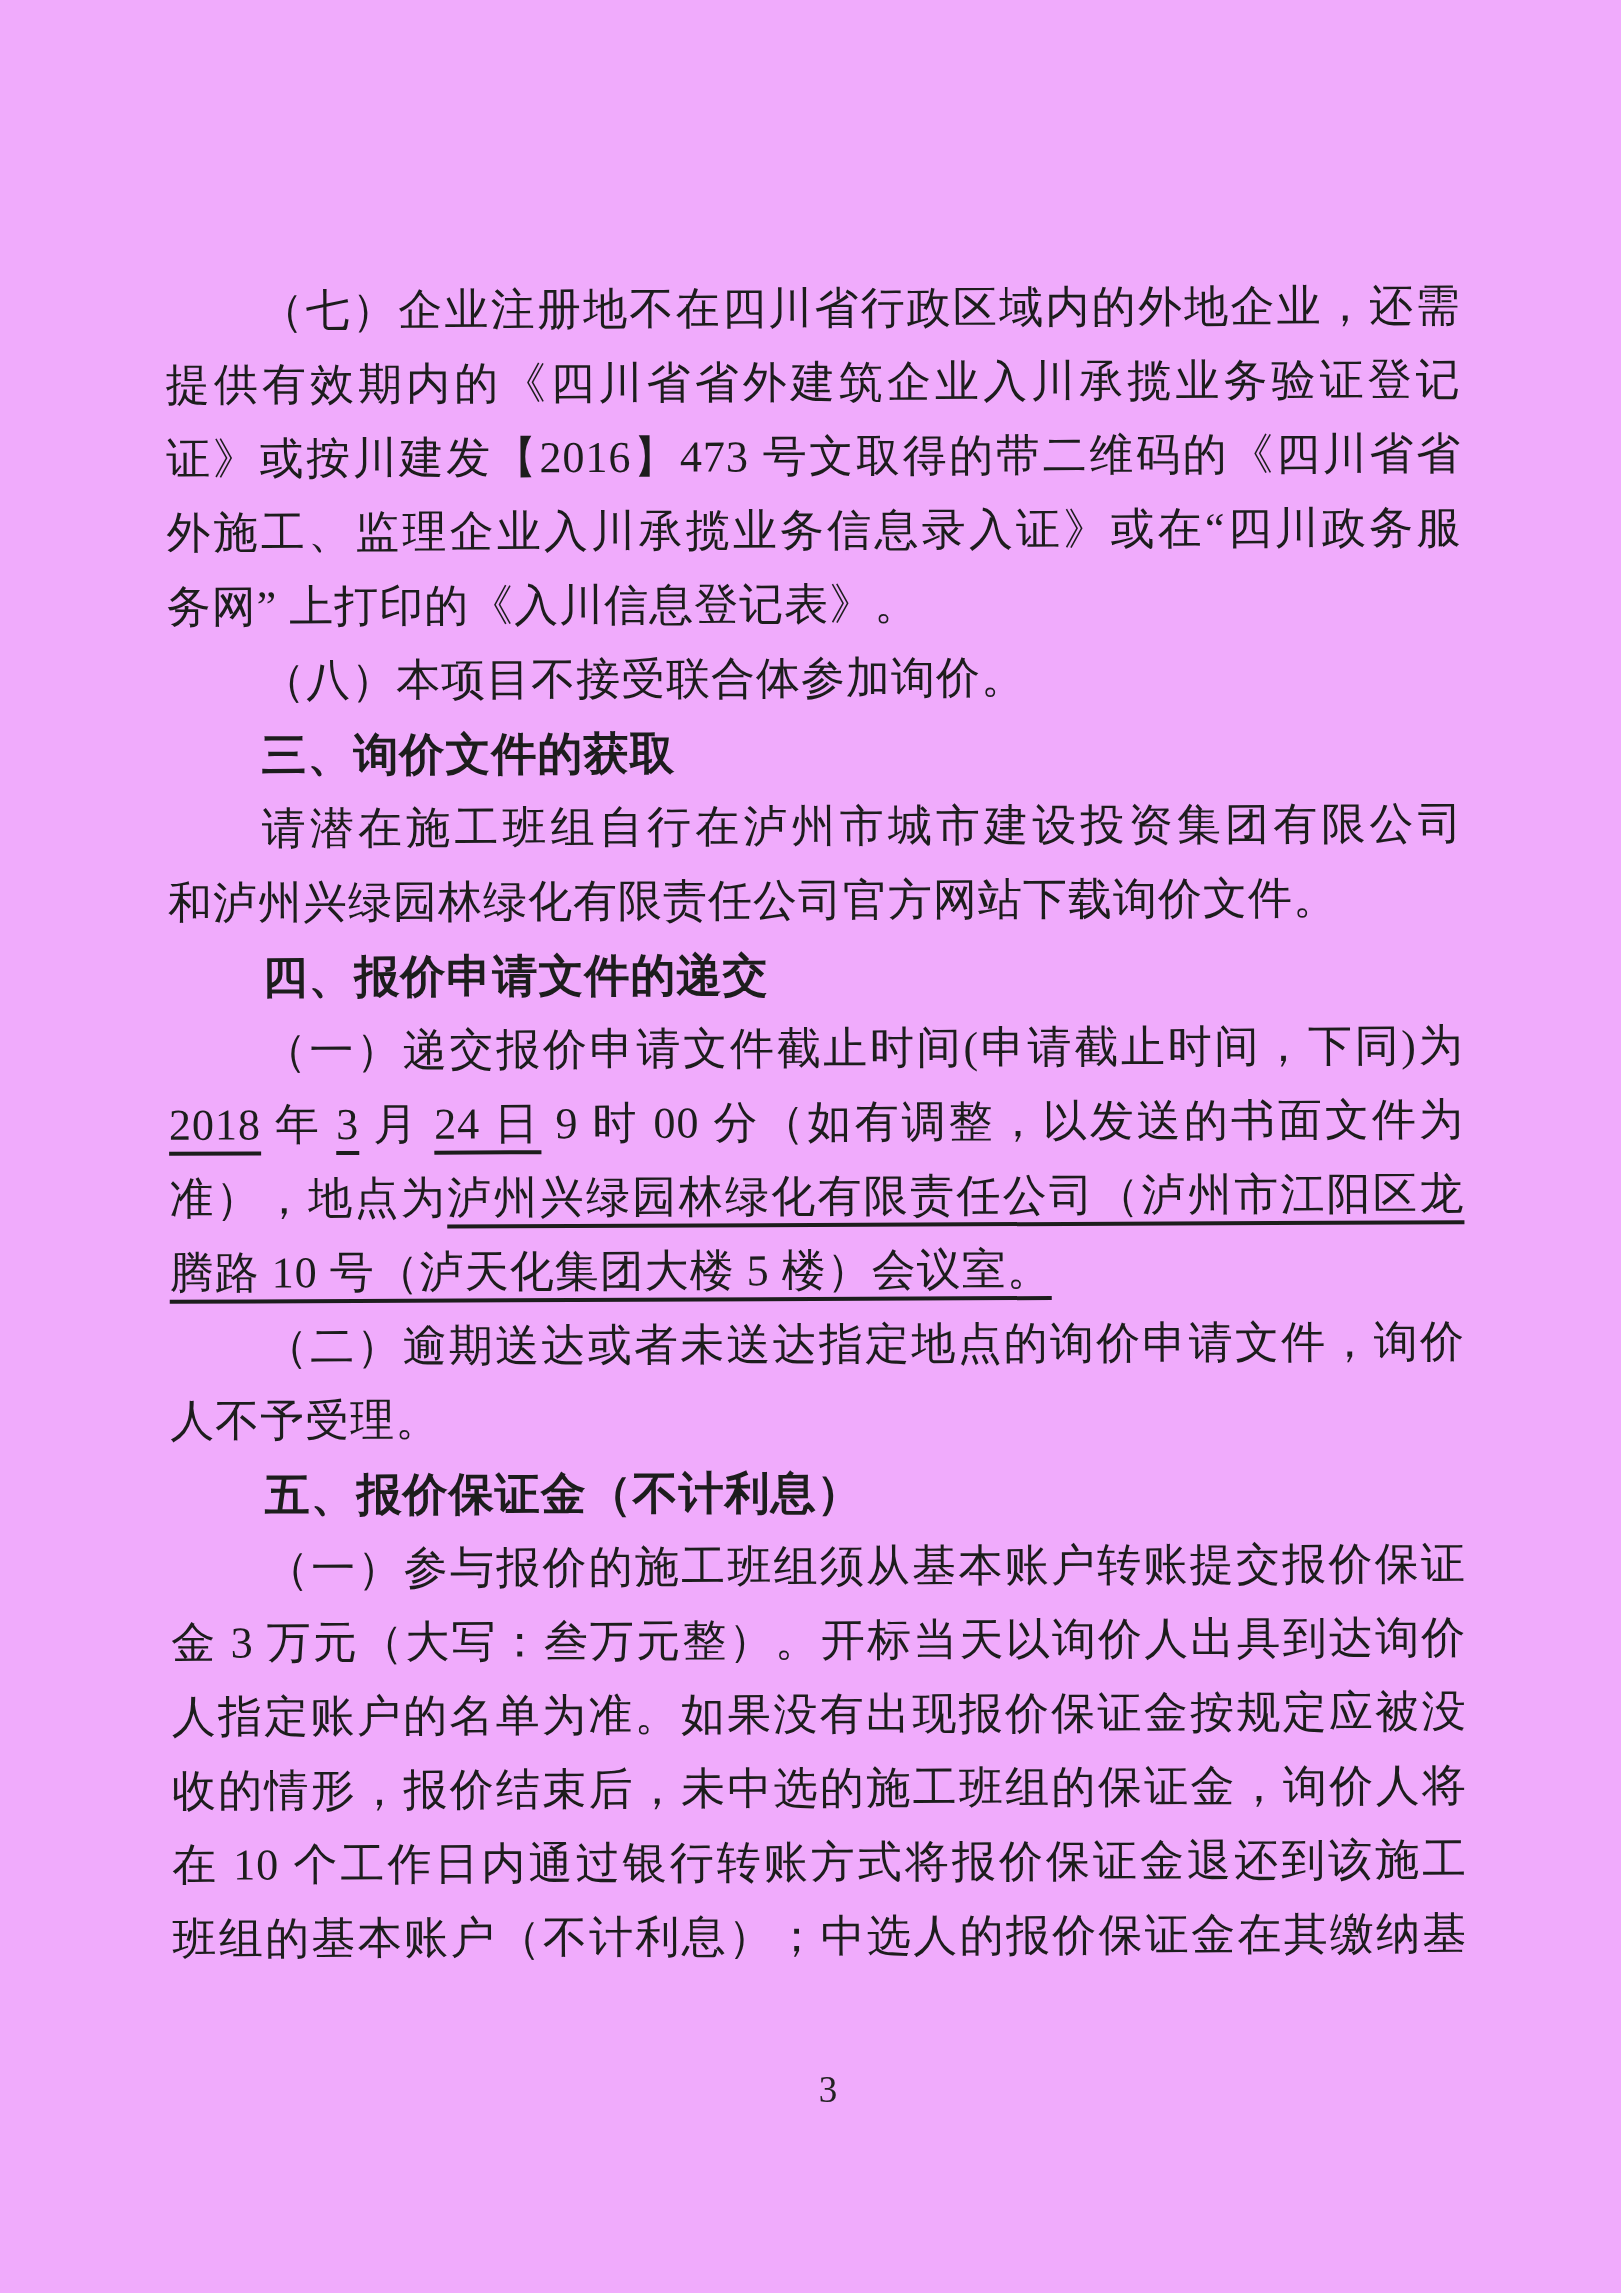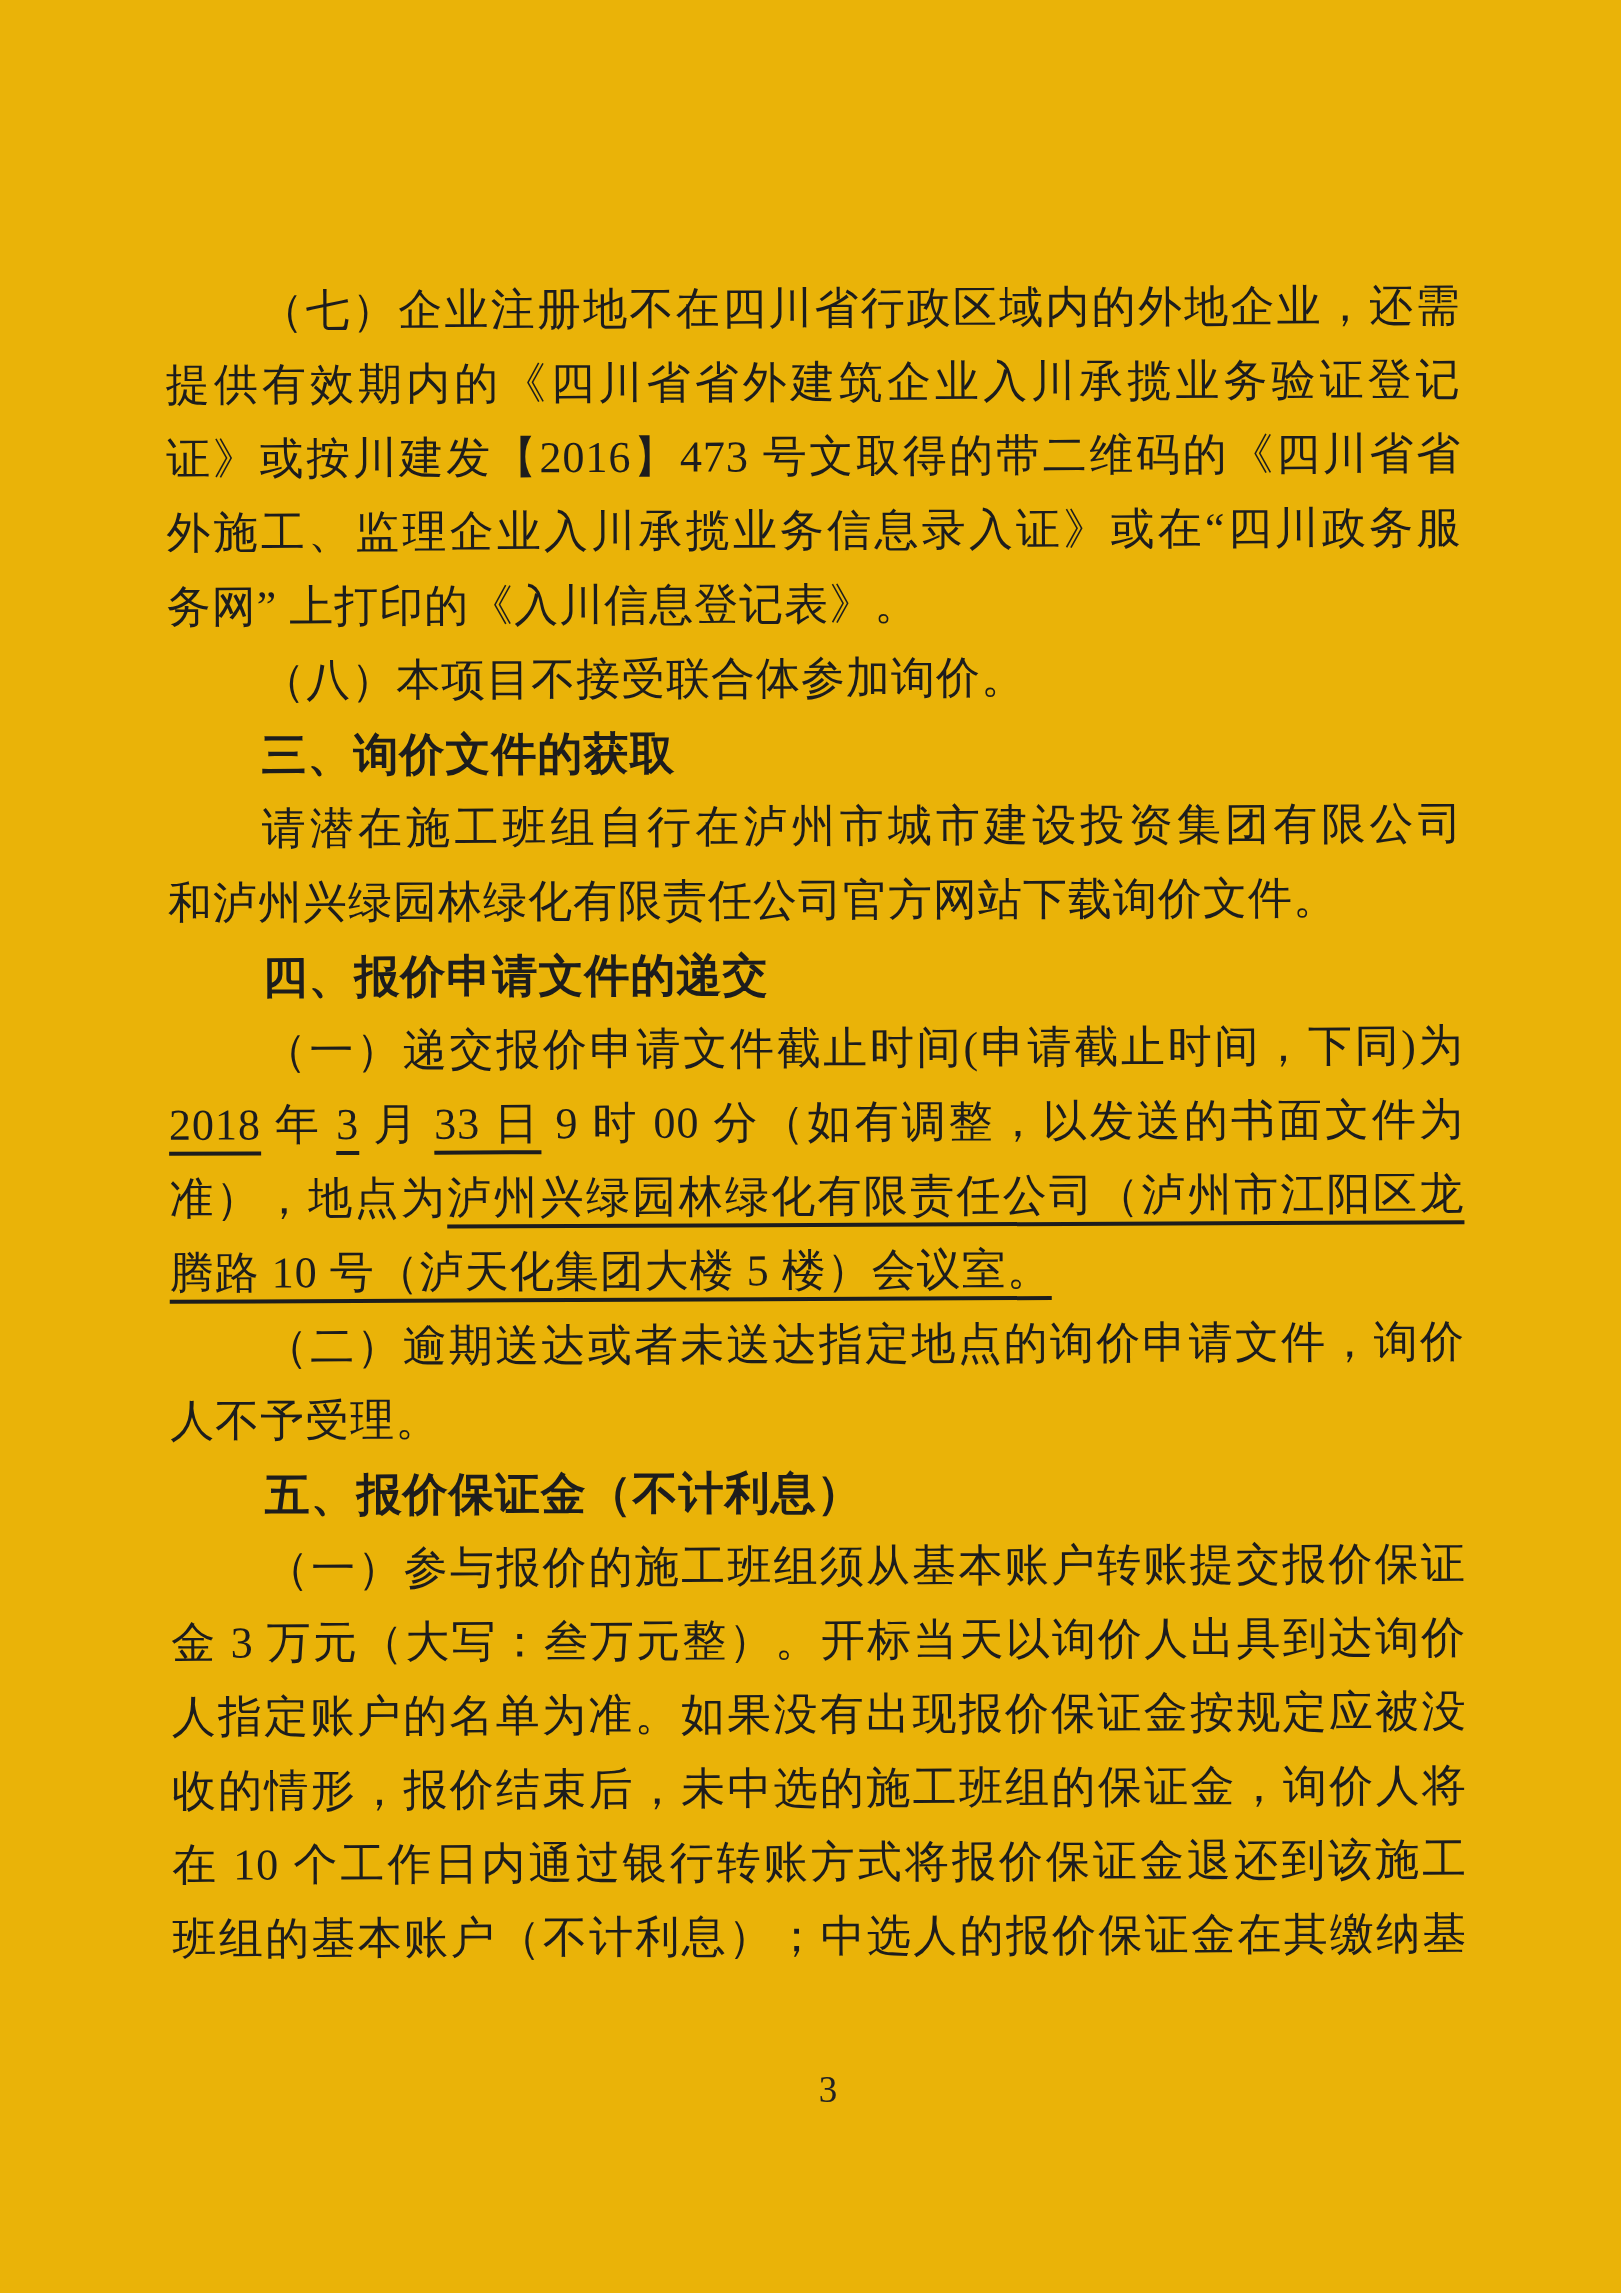--- a/index.html
+++ b/index.html
@@ -18,7 +18,7 @@
   .page {
     position: absolute;
     inset: 0;
-    background: #eab308;
+    background: #f0abfc;
   }
   .content {
     position: absolute;

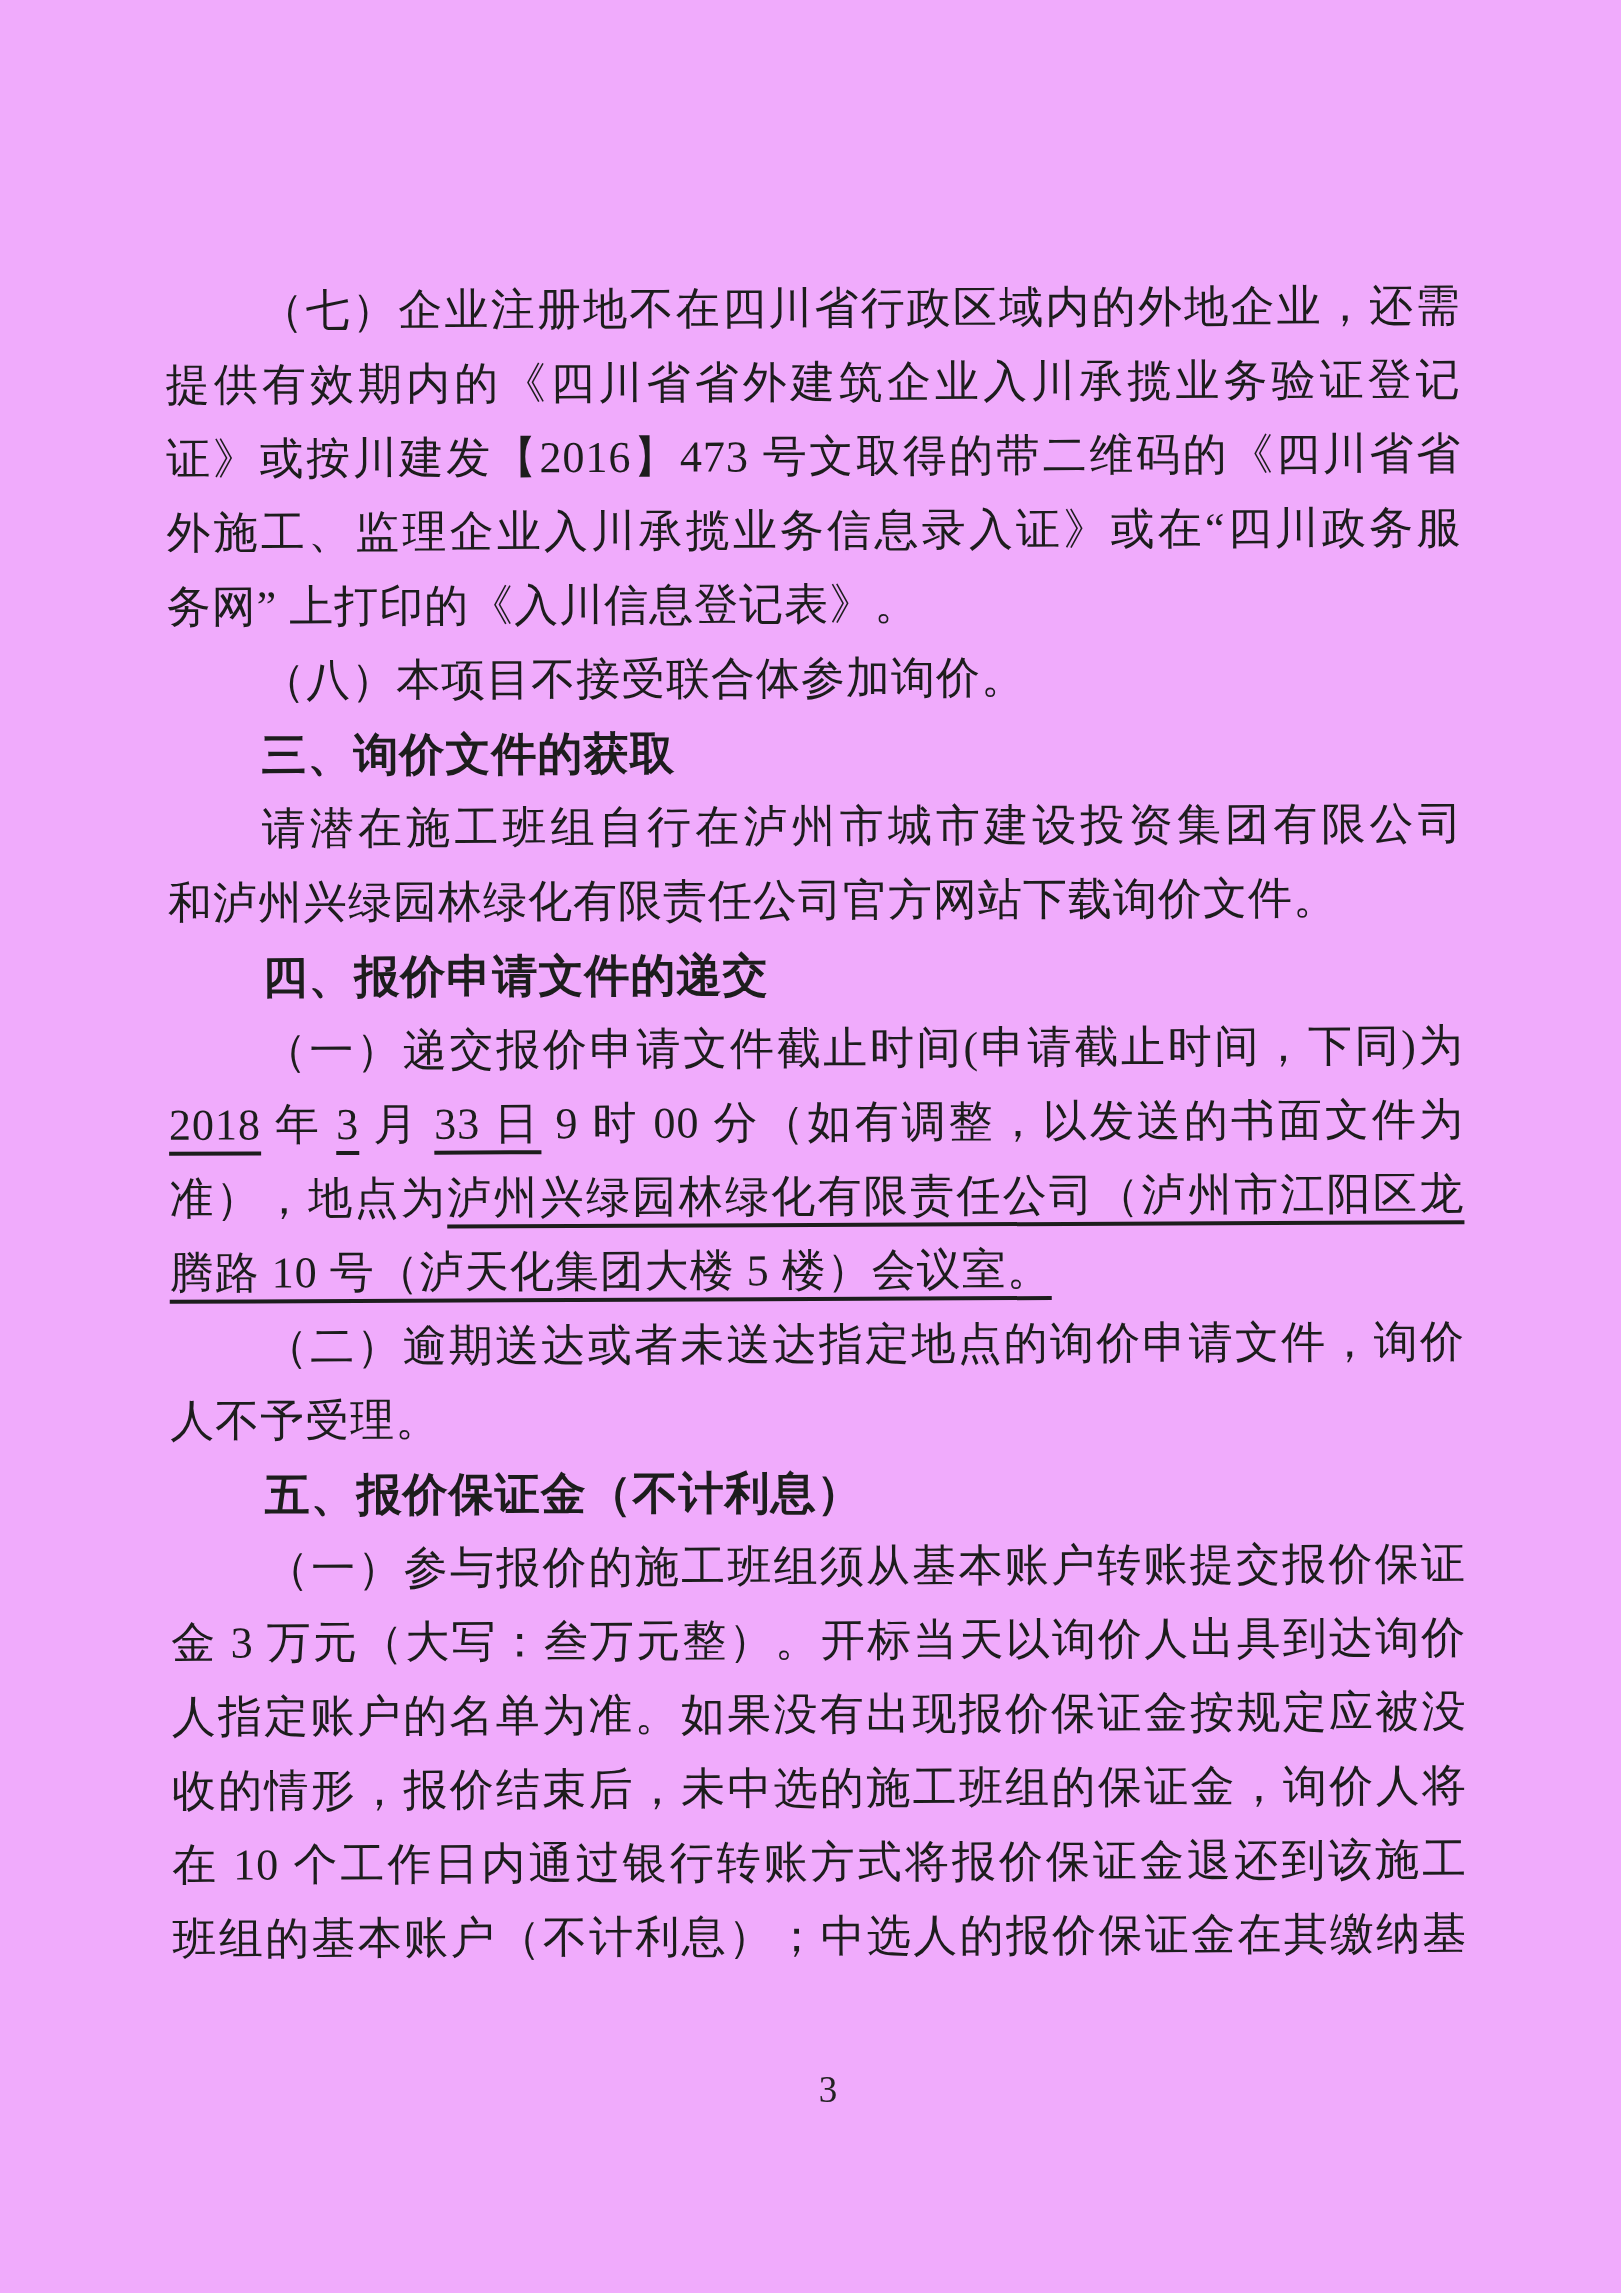--- a/index.html
+++ b/index.html
@@ -90,7 +90,7 @@
       </div>
       <div class="para body">
         <div class="line fill indent"><span>（一）递交报价申请文件截止时间(申请截止时间，下同)为</span></div>
-        <div class="line fill"><span class="u">2018</span><span> 年 </span><span class="u">3</span><span> 月 </span><span class="u">33 日</span><span> 9 时 00 分（如有调整，以发送的书面文件为</span></div>
+        <div class="line fill"><span class="u">2018</span><span> 年 </span><span class="u">3</span><span> 月 </span><span class="u">24 日</span><span> 9 时 00 分（如有调整，以发送的书面文件为</span></div>
         <div class="line fill"><span>准），地点为</span><span class="u">泸州兴绿园林绿化有限责任公司（泸州市江阳区龙</span></div>
         <div class="line"><span class="u">腾路 10 号（泸天化集团大楼 5 楼）会议室。</span></div>
       </div>

